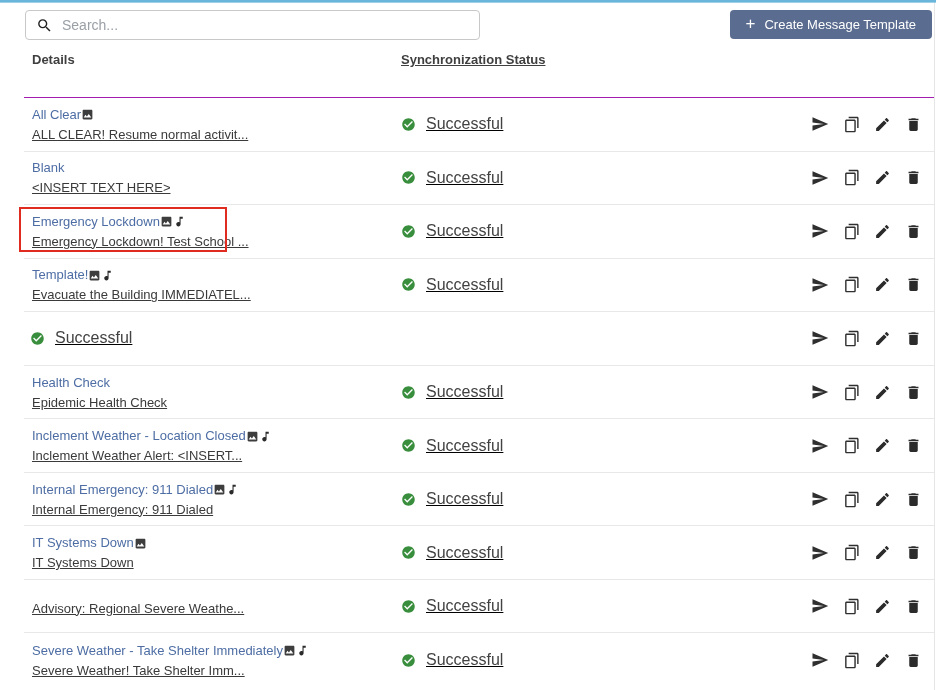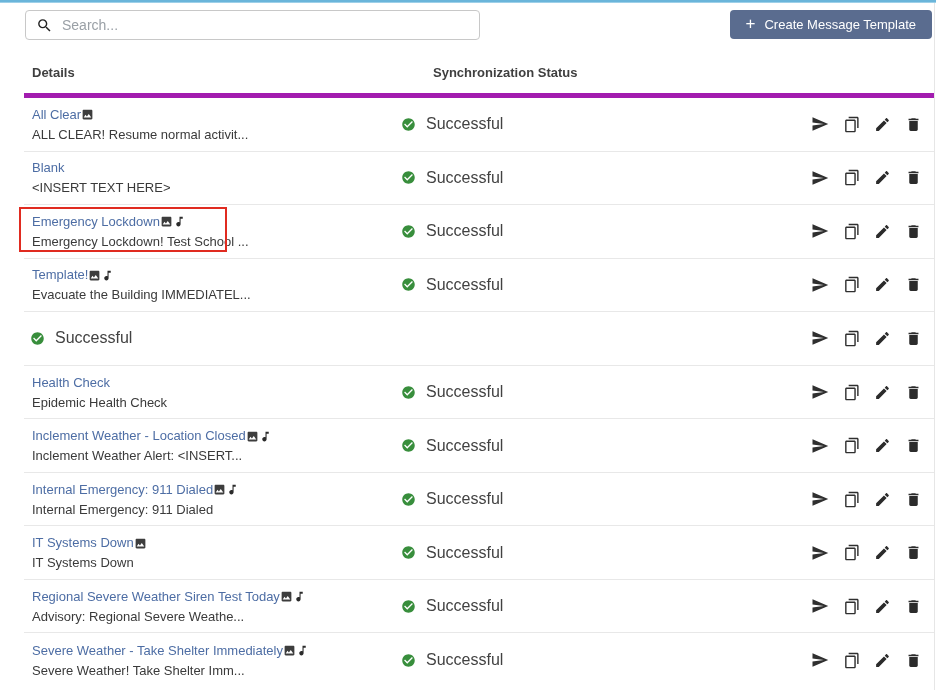--- a/index.html
+++ b/index.html
@@ -30,8 +30,8 @@
   .create-btn .plus{font-size:17px;font-weight:400;line-height:1;position:relative;top:-1px;}
 
   
-  .thead{display:flex;align-items:center;height:58px;padding-top:12px;
-    border-bottom:5px solid #a21caf;gap:32px;}
+  .thead{display:flex;align-items:flex-start;height:58px;padding-top:12px;
+    border-bottom:1px solid #a21caf;}
   .th{font-size:13px;font-weight:700;color:#3f3f3f;}
   .c-details{flex:0 0 371px;padding-left:8px;}
   .c-status{flex:1;display:flex;align-items:center;gap:10px;padding-left:6px;}

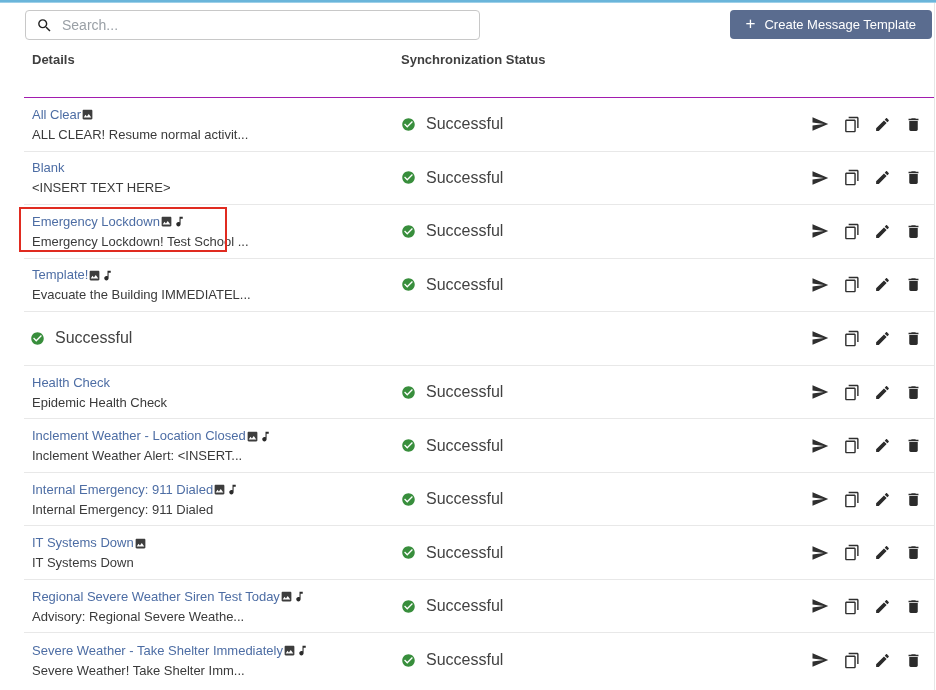--- a/index.html
+++ b/index.html
@@ -34,7 +34,7 @@
     border-bottom:1px solid #a21caf;}
   .th{font-size:13px;font-weight:700;color:#3f3f3f;}
   .c-details{flex:0 0 371px;padding-left:8px;}
-  .c-status{flex:1;display:flex;align-items:center;gap:10px;padding-left:6px;}
+  .c-status{flex:1;display:flex;align-items:center;gap:10px;padding-left:6px;text-decoration:underline;}
   .c-actions{flex:0 0 140px;display:flex;align-items:center;justify-content:flex-end;
     gap:14px;padding-right:12px;}
 

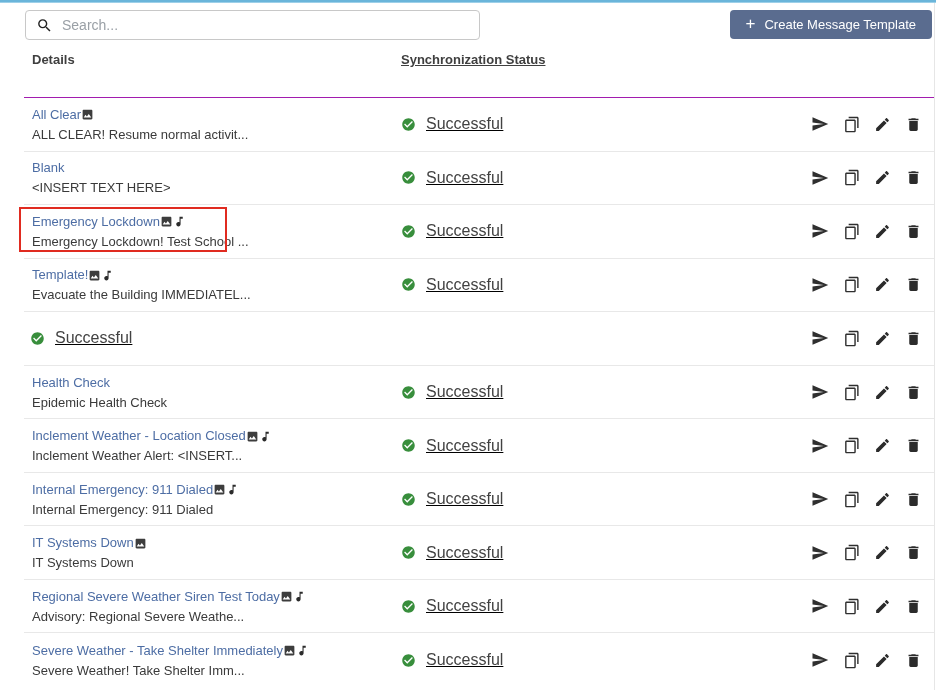--- a/index.html
+++ b/index.html
@@ -44,7 +44,7 @@
   .title-line{display:flex;align-items:center;line-height:16px;}
   .title{font-size:13px;color:var(--link-blue);text-decoration:none;cursor:pointer;}
   .title-icon{display:inline-flex;align-items:center;}
-  .subtitle{font-size:13px;color:#3a3a3a;margin-top:4px;line-height:15px;}
+  .subtitle{font-size:13px;color:#3a3a3a;margin-top:4px;line-height:15px;text-decoration:underline;}
   .status-text{font-size:16px;color:#424242;}
   .check{display:inline-flex;}
   .action{background:none;border:none;padding:0;cursor:pointer;display:inline-flex;

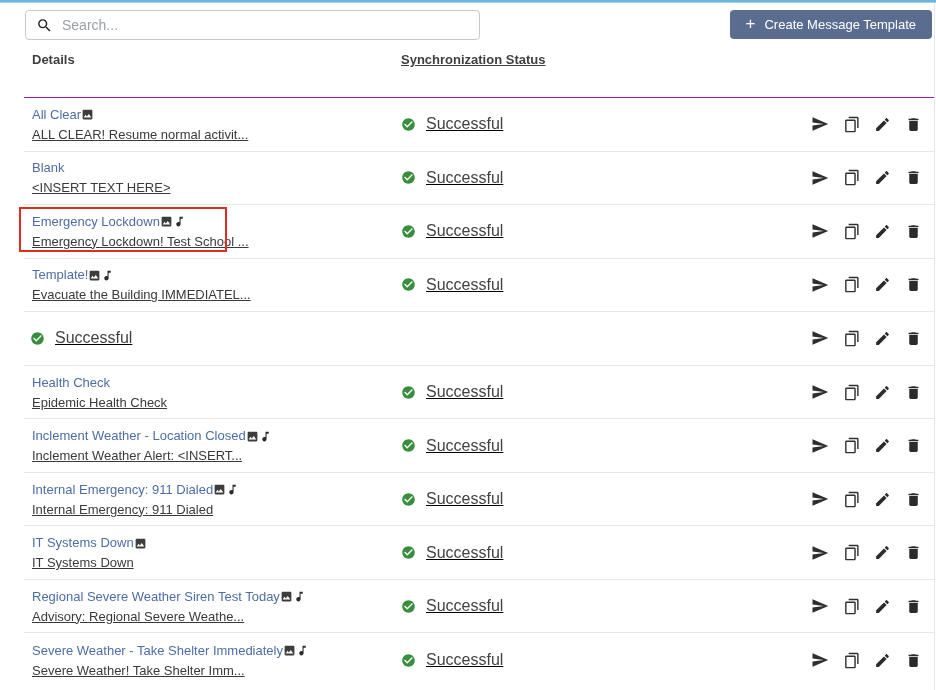--- a/index.html
+++ b/index.html
@@ -497,20 +497,6 @@
   <div class="row">
 
     <div class="c-details">
-      <div class="title-line">
-        <a class="title">Regional Severe Weather Siren Test Today</a>
-        <span class="title-icon icon-image">
-          <svg viewBox="0 0 24 24" width="13" height="13">
-            <path d="M21 19V5c0-1.1-.9-2-2-2H5c-1.1 0-2 .9-2 2v14c0 1.1.9 2 2 2h14c1.1 0 2-.9 2-2z" fill="#3d3d3d"></path>
-            <path d="M8.3 12.6l2.6 3.1 3.4-4.4 4.7 6.2H5l3.3-4.9z" fill="#fff"></path>
-          </svg>
-        </span>
-        <span class="title-icon icon-audio">
-          <svg viewBox="0 0 24 24" width="13" height="13">
-            <path fill="#2b2b2b" d="M12 3v10.55c-.59-.34-1.27-.55-2-.55-2.21 0-4 1.79-4 4s1.79 4 4 4 4-1.79 4-4V7h4V3h-8z"></path>
-          </svg>
-        </span>
-      </div>
       <div class="subtitle">Advisory: Regional Severe Weathe...</div>
     </div>
     <div class="c-status">

